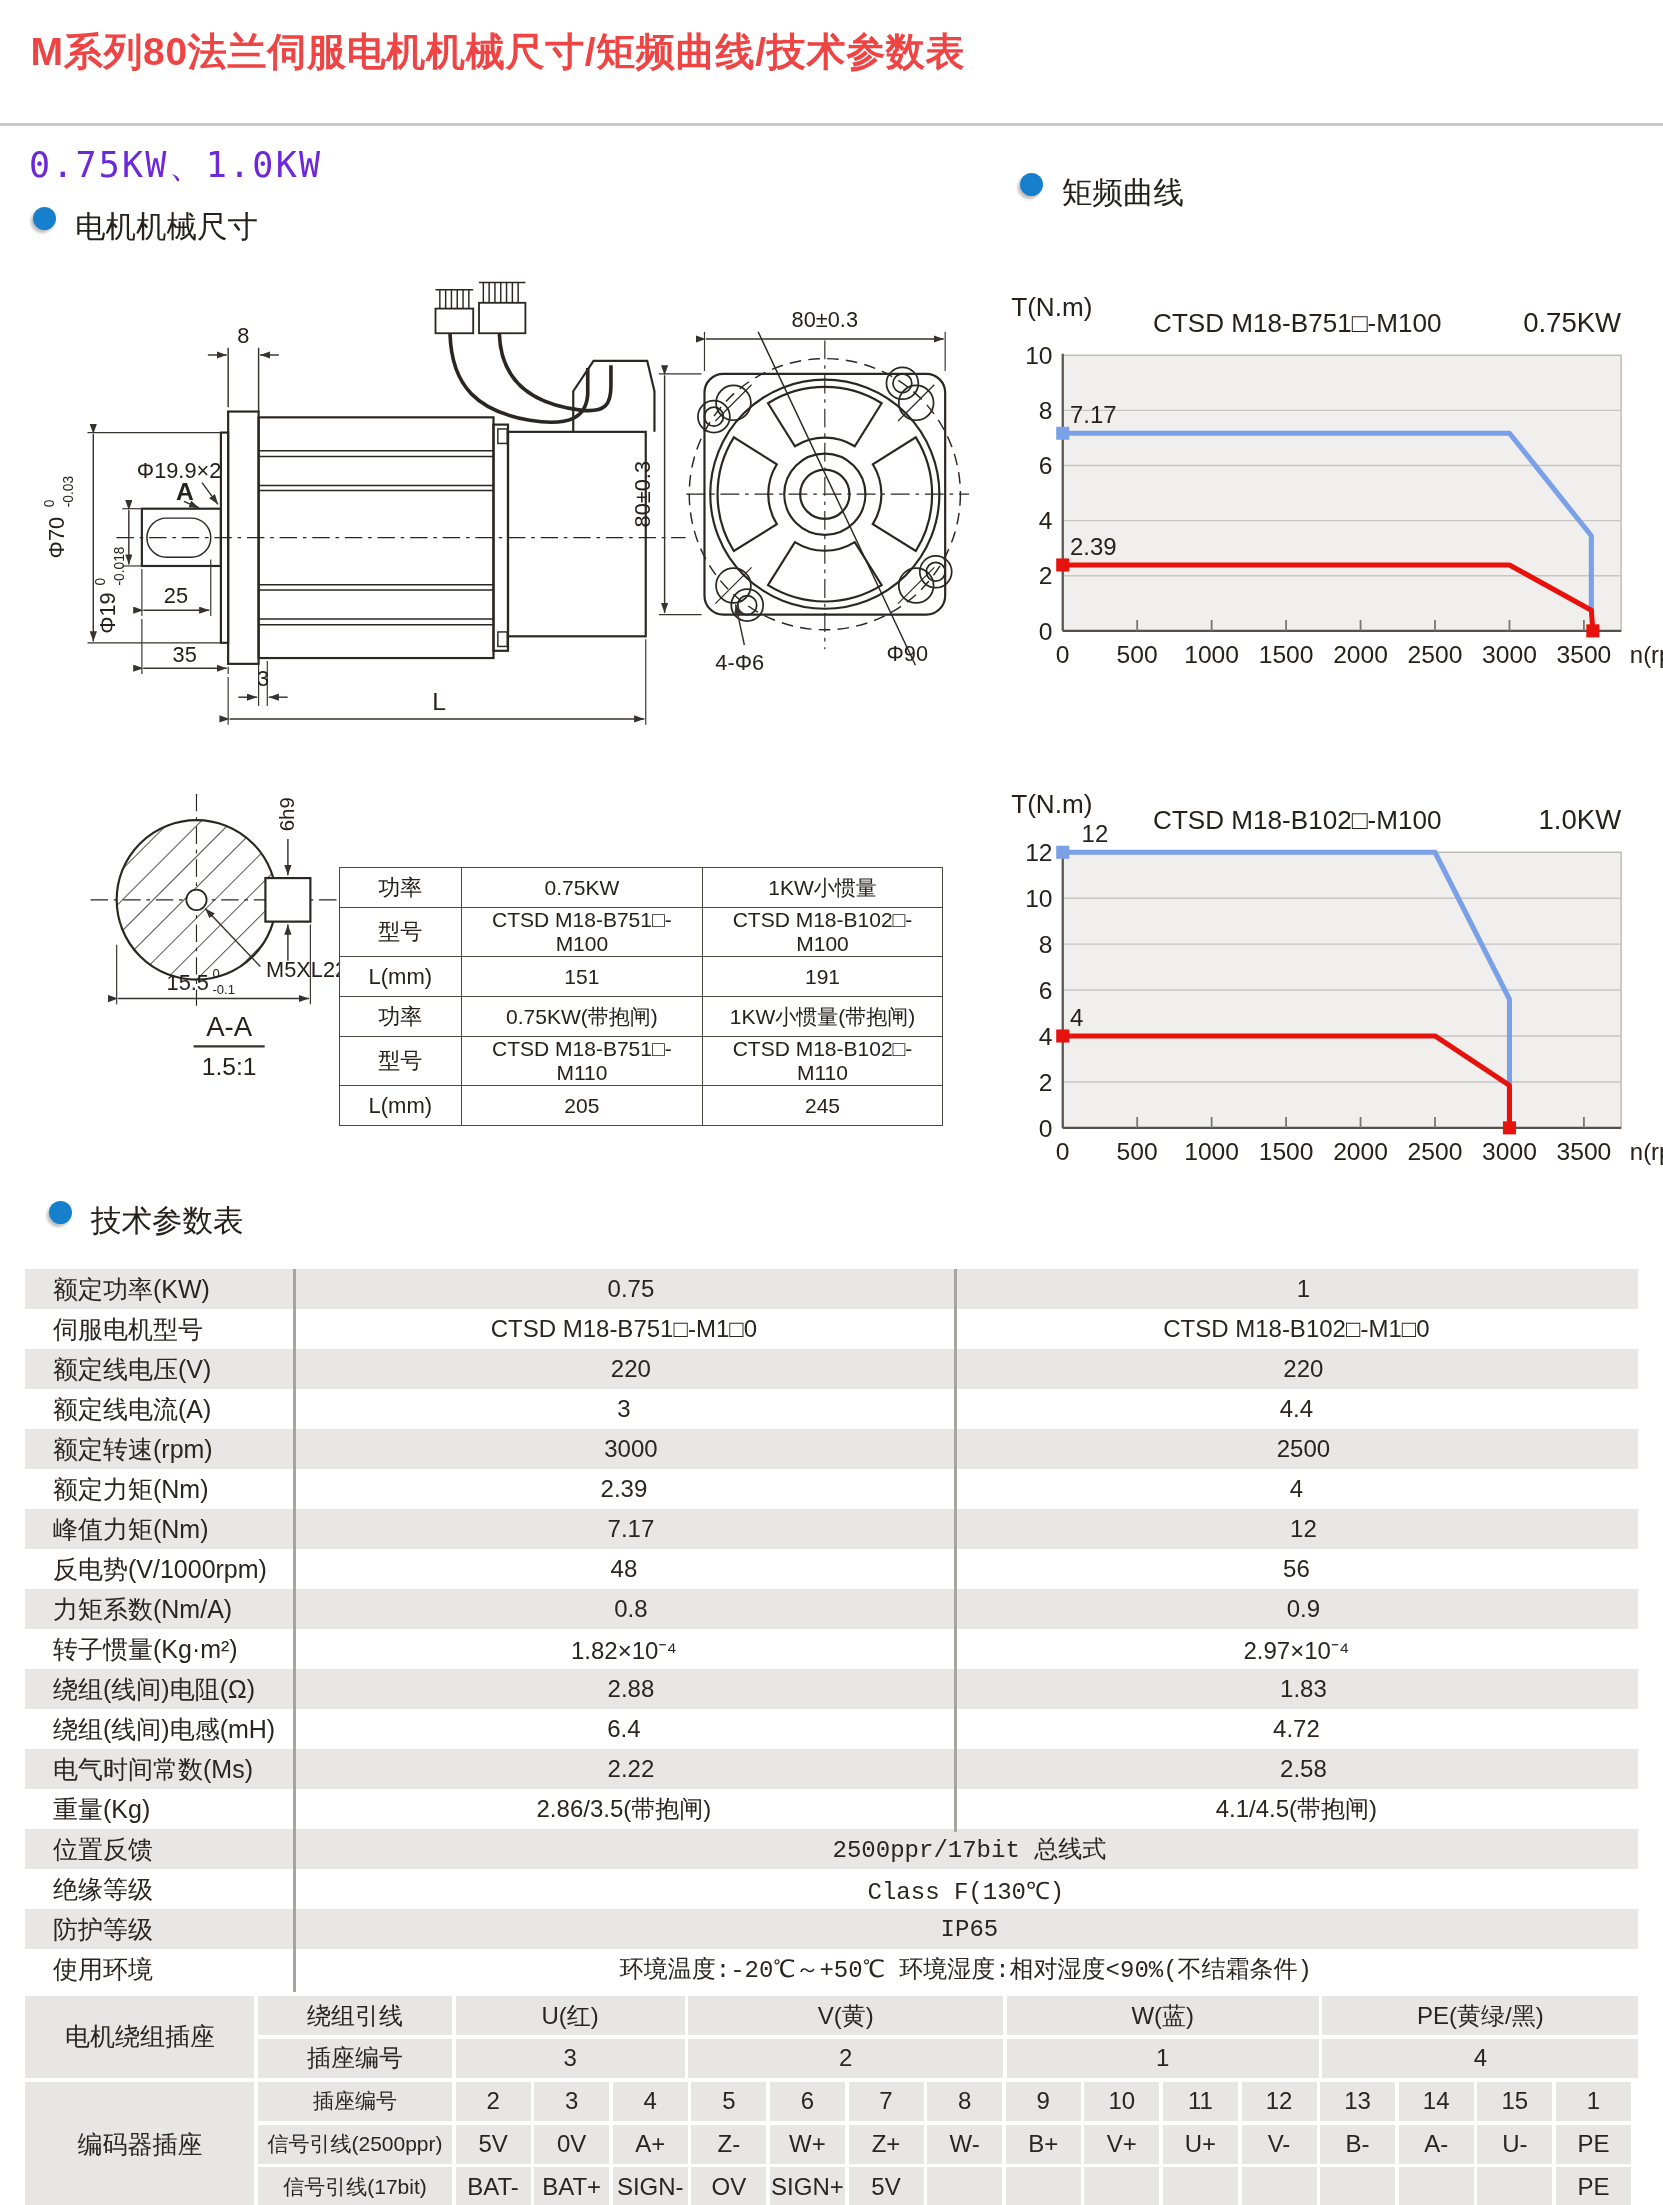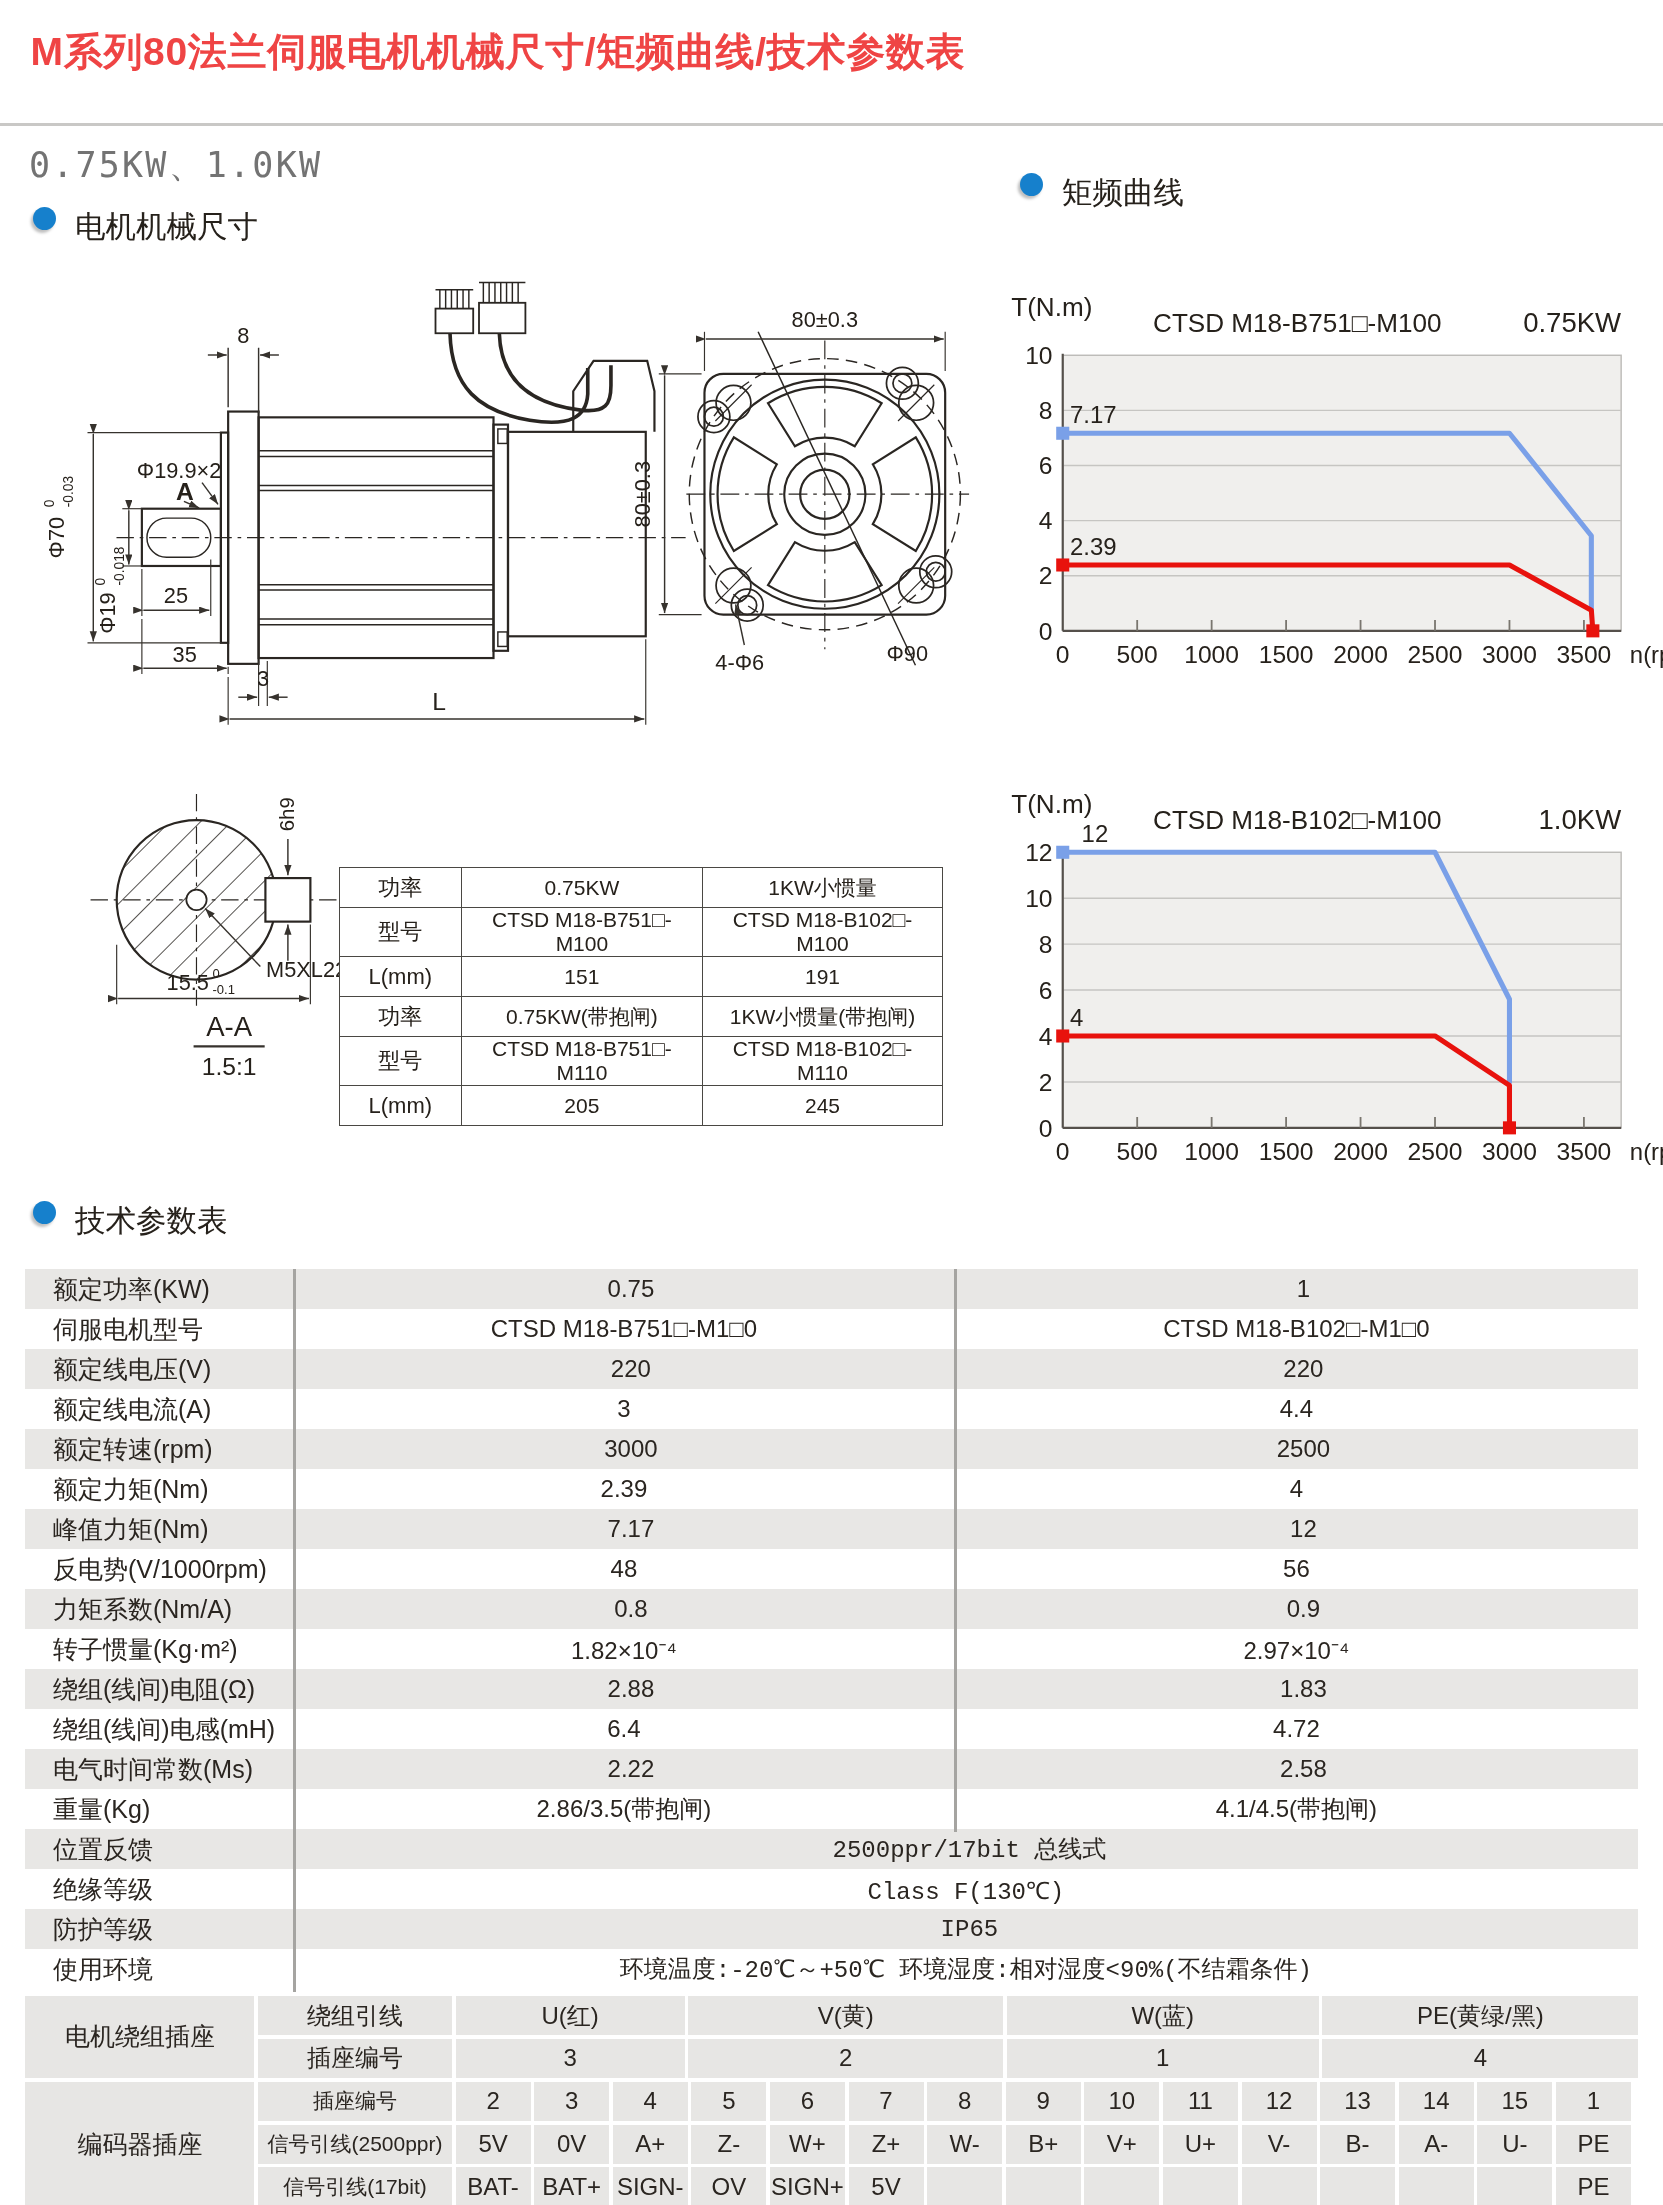--- a/index.html
+++ b/index.html
@@ -8,7 +8,7 @@
   .abs{position:absolute;}
   .title{left:30.5px;top:25px;font-size:39px;font-weight:bold;color:#ef4444;letter-spacing:0.7px;}
   .rule{left:0;top:123px;width:1663px;height:2.9px;background:#c9c8c6;}
-  .subtitle{left:29px;top:142px;font-size:35px;font-weight:500;color:#737373;
+  .subtitle{left:29px;top:142px;font-size:35px;font-weight:500;color:#6d28d9;
             font-family:"DejaVu Sans Mono", monospace;letter-spacing:2.2px;}
   .sec{display:flex;gap:19px;}
   .dot{width:23px;height:23px;border-radius:50%;background:#1680cc;box-shadow:-2.2px 2.9px 2.9px rgba(0,0,0,0.25);flex:0 0 auto;}

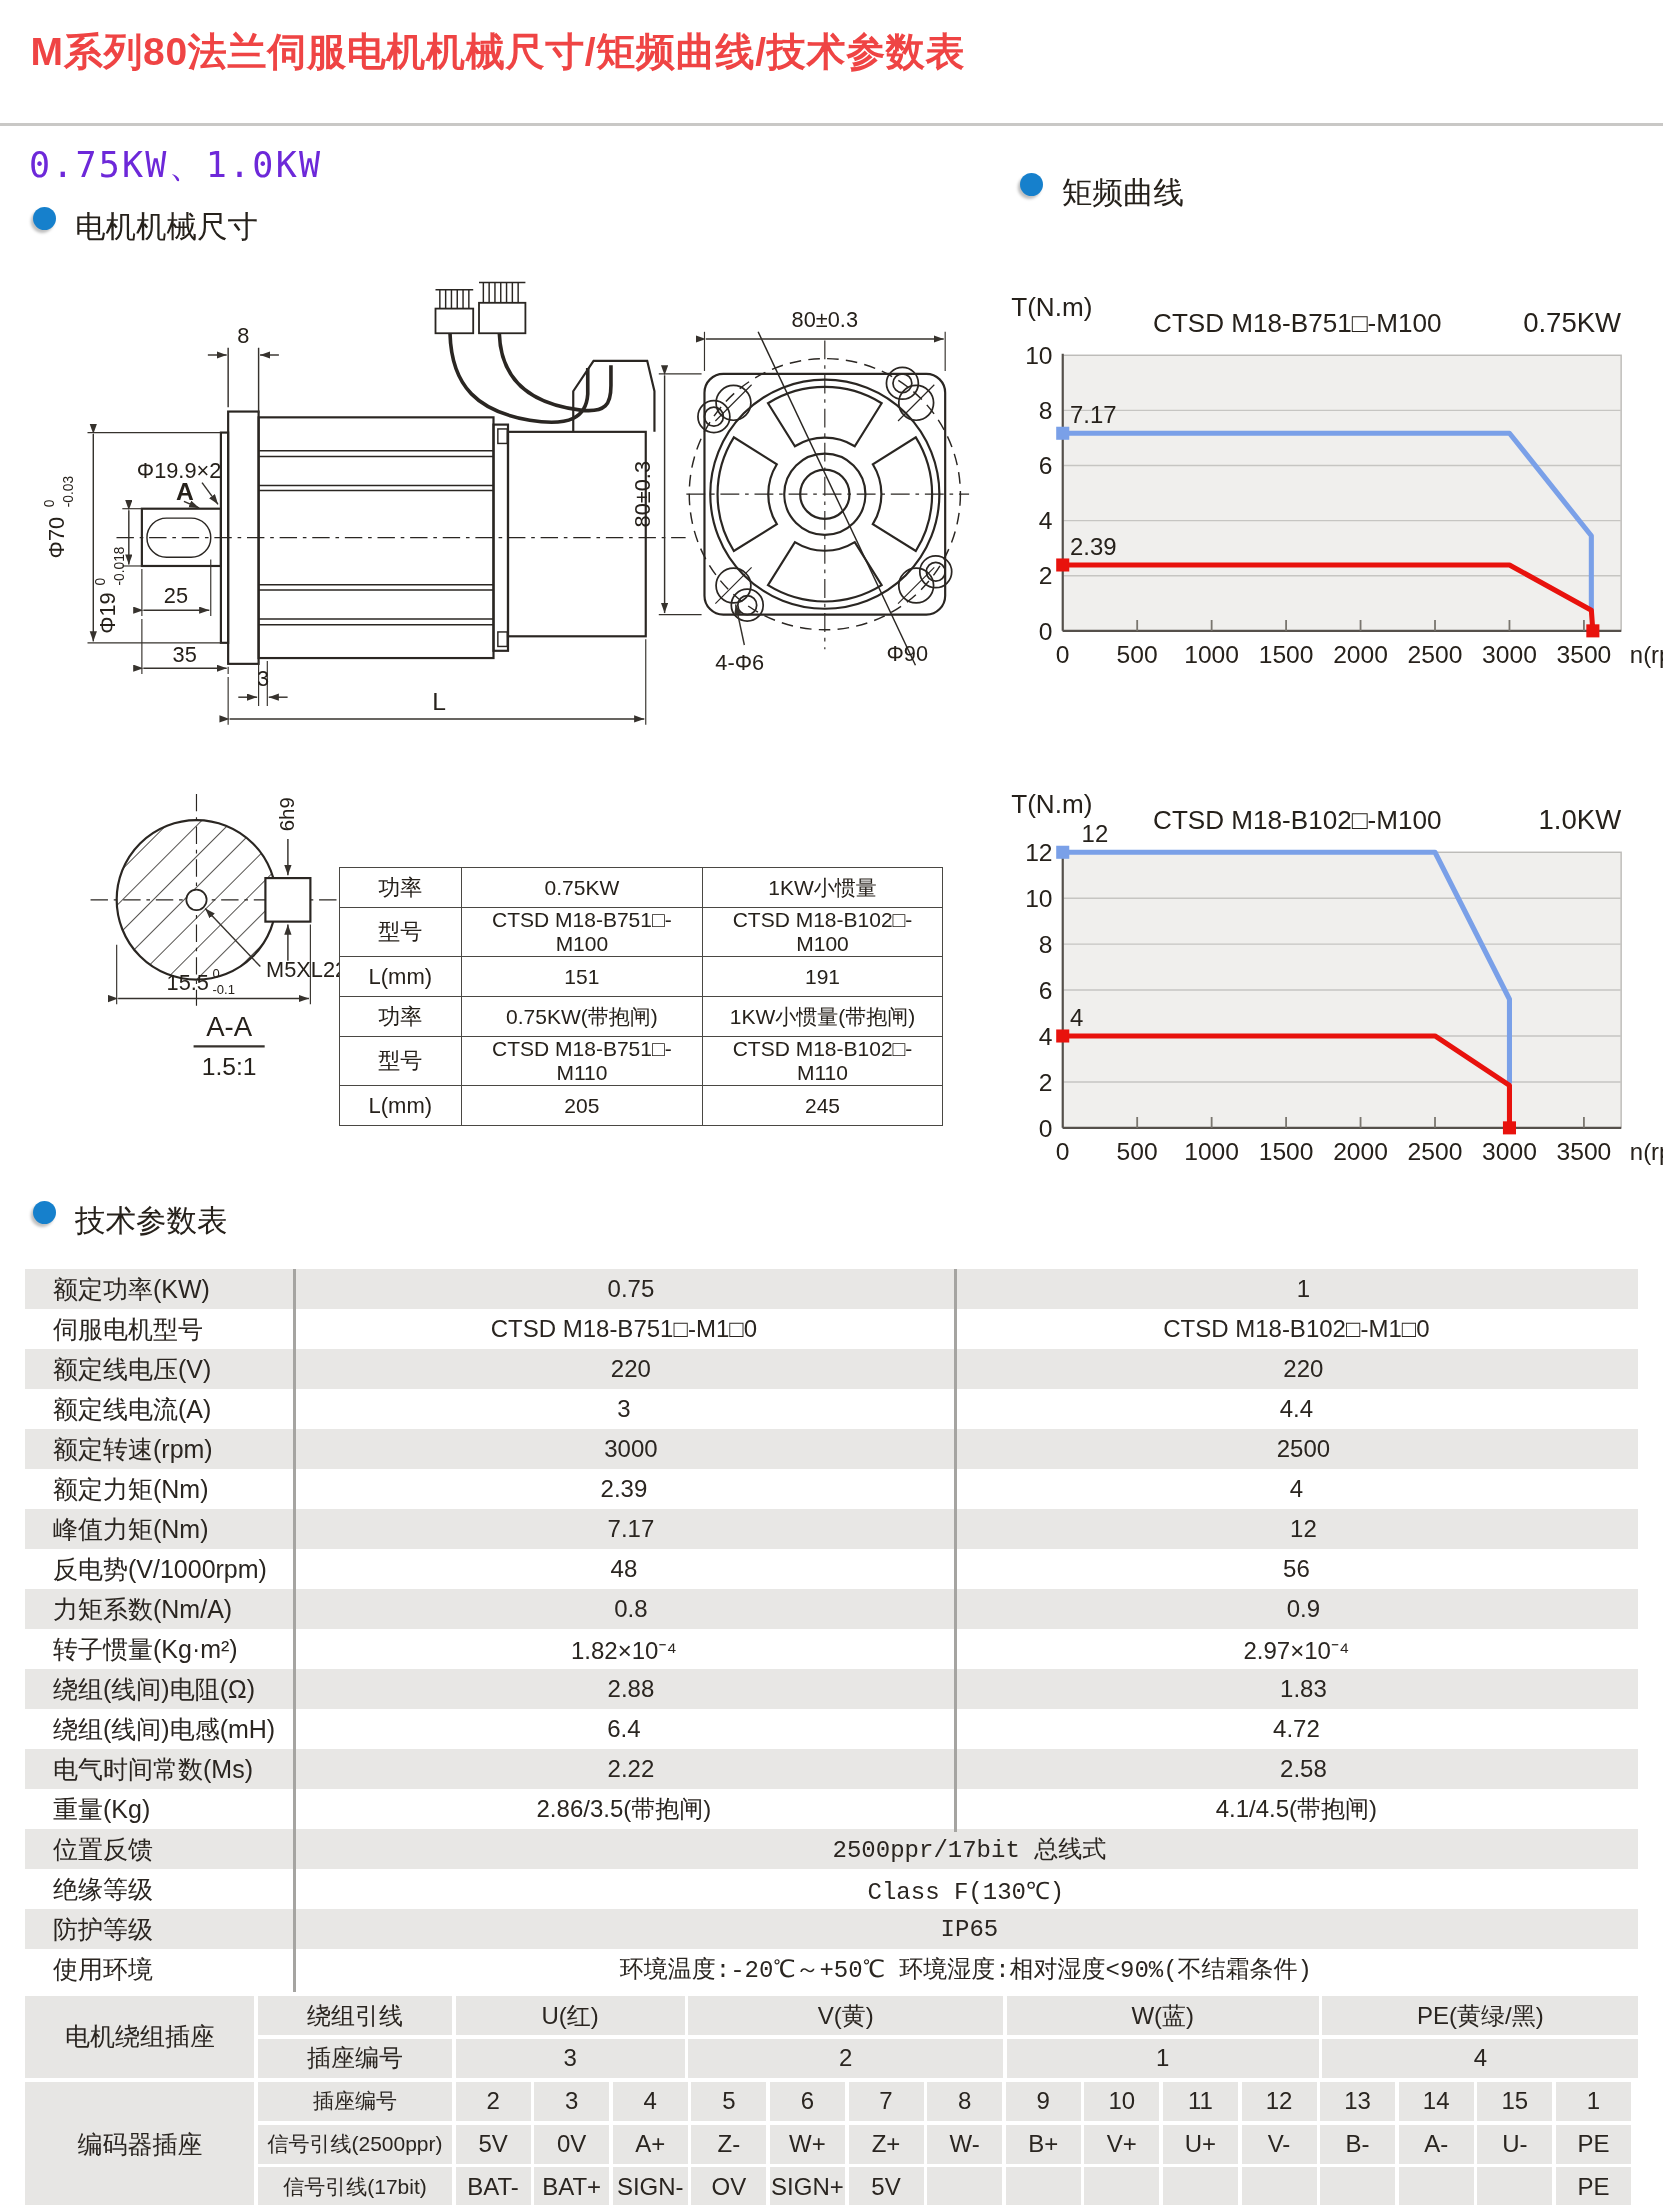--- a/index.html
+++ b/index.html
@@ -51,7 +51,7 @@
     <span class="dot"></span>
     <span class="sectext">矩频曲线</span>
   </div>
-  <div class="abs sec" style="left:33px;top:1201px">
+  <div class="abs sec" style="left:49px;top:1201px">
     <span class="dot"></span>
     <span class="sectext">技术参数表</span>
   </div>

